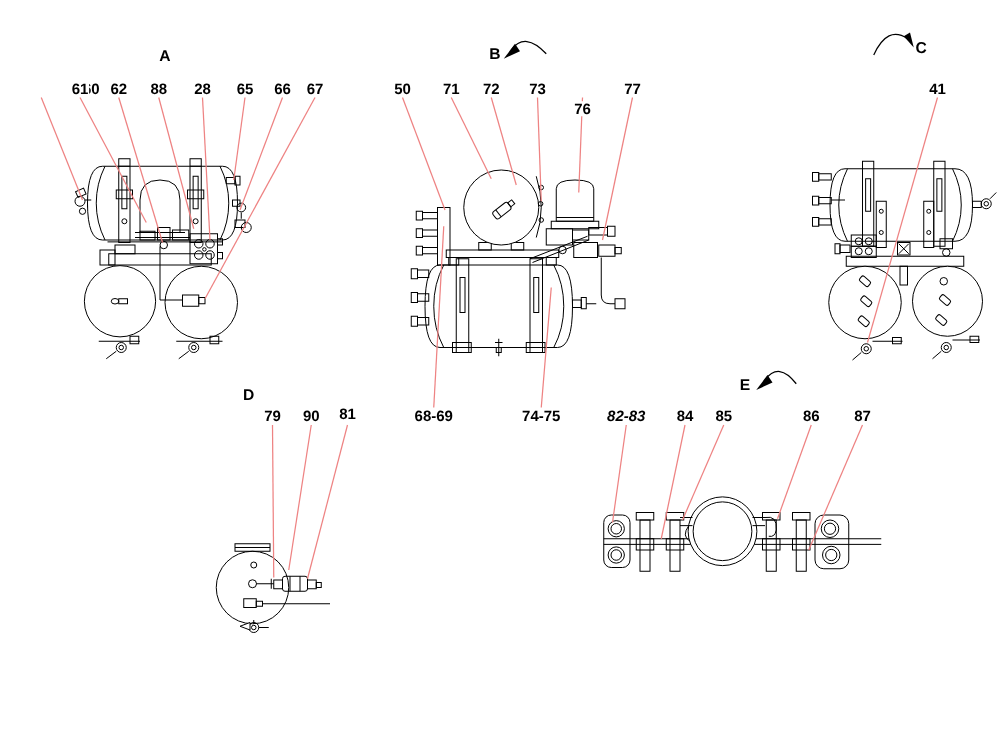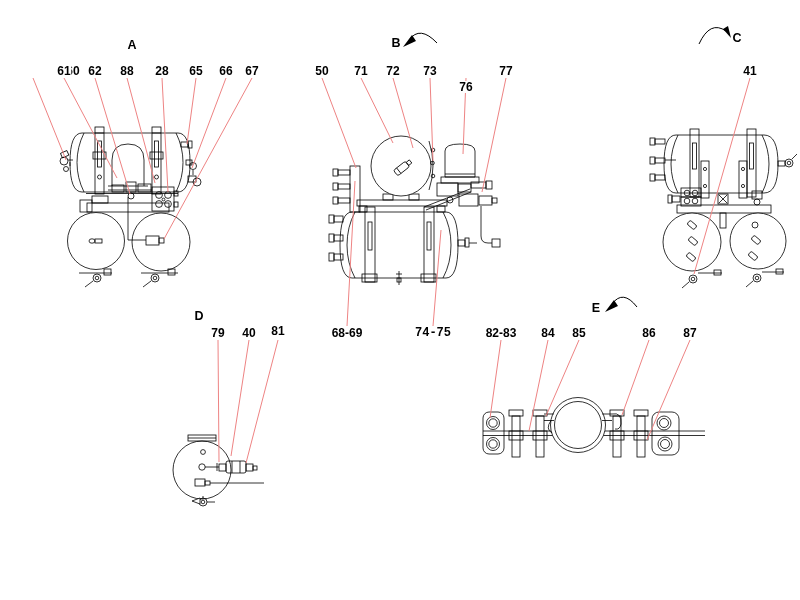--- a/index.html
+++ b/index.html
@@ -444,7 +444,7 @@
       <div class="callout" style="left: 433px; top: 333px; font-family: Liberation Mono, monospace;">74-75</div>
       <div class="callout" style="left: 750px; top: 71px;">41</div>
       <div class="callout" style="left: 218px; top: 333px;">79</div>
-      <div class="callout" style="left: 249px; top: 333px;">40</div>
+      <div class="callout" style="left: 249px; top: 333px;">90</div>
       <div class="callout" style="left: 278px; top: 331px;">81</div>
       <div class="callout" style="left: 501px; top: 333px;">82-83</div>
       <div class="callout" style="left: 548px; top: 333px; text-align: center;">84</div>

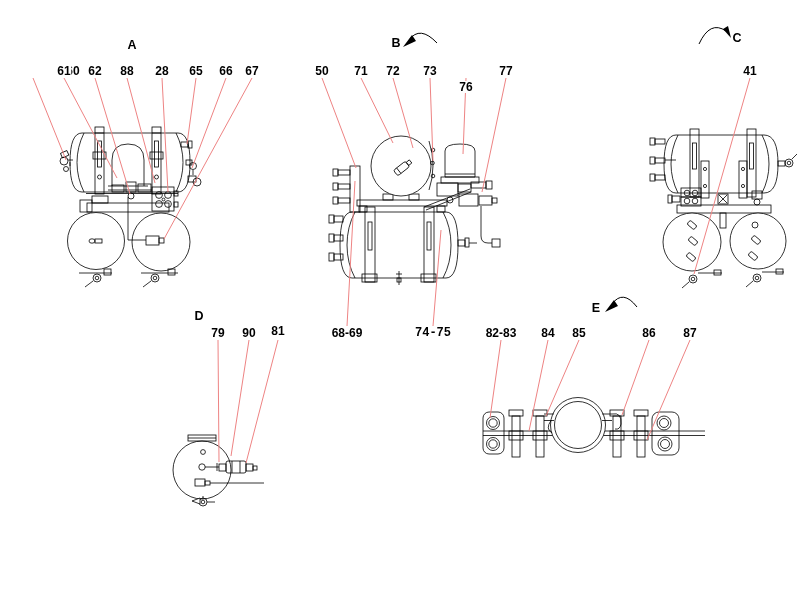--- a/index.html
+++ b/index.html
@@ -441,7 +441,7 @@
       <div class="callout" style="left: 466px; top: 71px; margin-top: 16px;">76</div>
       <div class="callout" style="left: 506px; top: 71px;">77</div>
       <div class="callout" style="left: 347px; top: 333px;">68-69</div>
-      <div class="callout" style="left: 433px; top: 333px; font-family: Liberation Mono, monospace;">74-75</div>
+      <div class="callout" style="left: 433px; top: 333px;">74-75</div>
       <div class="callout" style="left: 750px; top: 71px;">41</div>
       <div class="callout" style="left: 218px; top: 333px;">79</div>
       <div class="callout" style="left: 249px; top: 333px;">90</div>

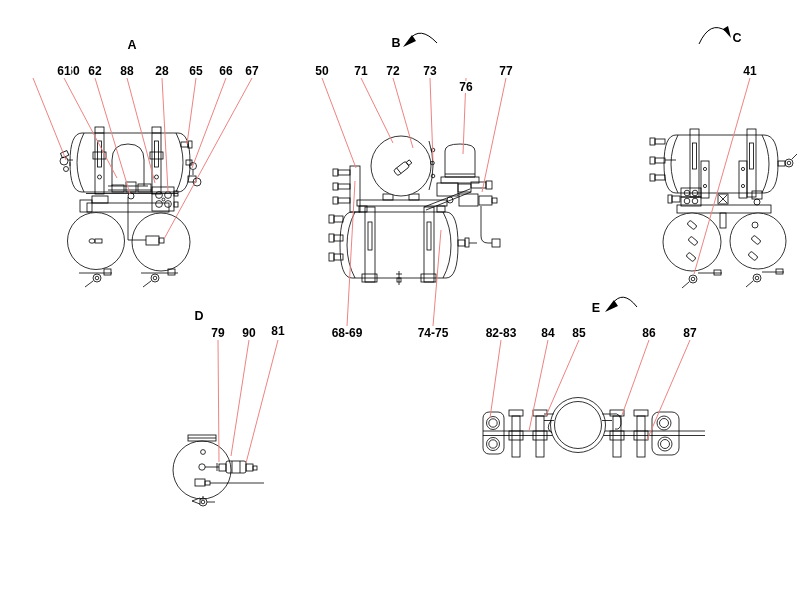--- a/index.html
+++ b/index.html
@@ -446,7 +446,7 @@
       <div class="callout" style="left: 218px; top: 333px;">79</div>
       <div class="callout" style="left: 249px; top: 333px;">90</div>
       <div class="callout" style="left: 278px; top: 331px;">81</div>
-      <div class="callout" style="left: 501px; top: 333px;">82-83</div>
+      <div class="callout" style="left: 501px; top: 333px; font-style: italic;">82-83</div>
       <div class="callout" style="left: 548px; top: 333px; text-align: center;">84</div>
       <div class="callout" style="left: 579px; top: 333px;">85</div>
       <div class="callout" style="left: 649px; top: 333px;">86</div>

